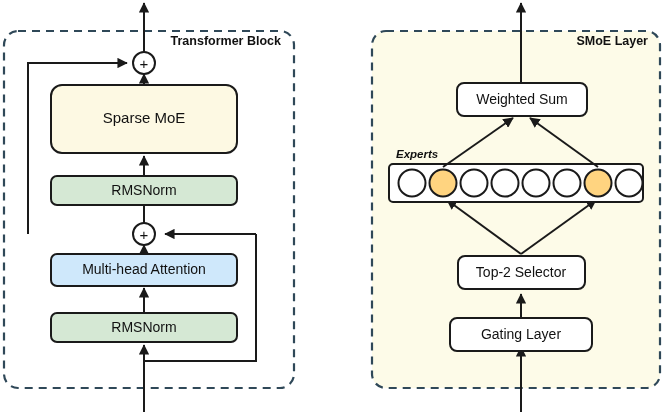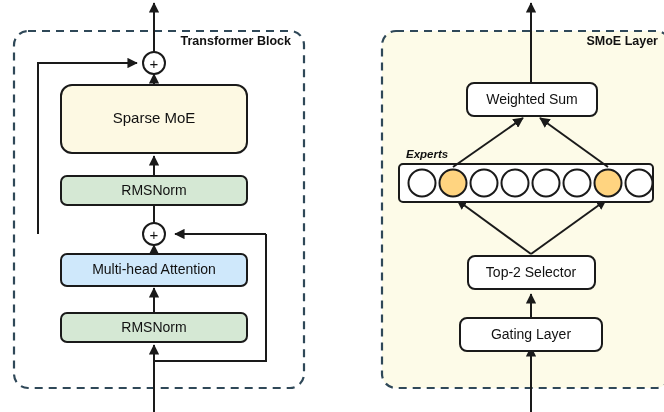--- a/index.html
+++ b/index.html
@@ -5,7 +5,7 @@
   html,body{margin:0;padding:0;background:#ffffff;}
   body{width:664px;height:412px;overflow:hidden;
        font-family:"Liberation Sans","DejaVu Sans",sans-serif;}
-  #stage{position:relative;width:560px;height:412px;margin-left:10px;}
+  #stage{position:relative;width:560px;height:412px;}
   svg.diagram{position:absolute;left:0;top:0;width:664px;height:412px;display:block;}
   .node-label{font-family:"Liberation Sans","DejaVu Sans",sans-serif;
               font-size:14px;fill:#111111;text-anchor:middle;dominant-baseline:middle;}

